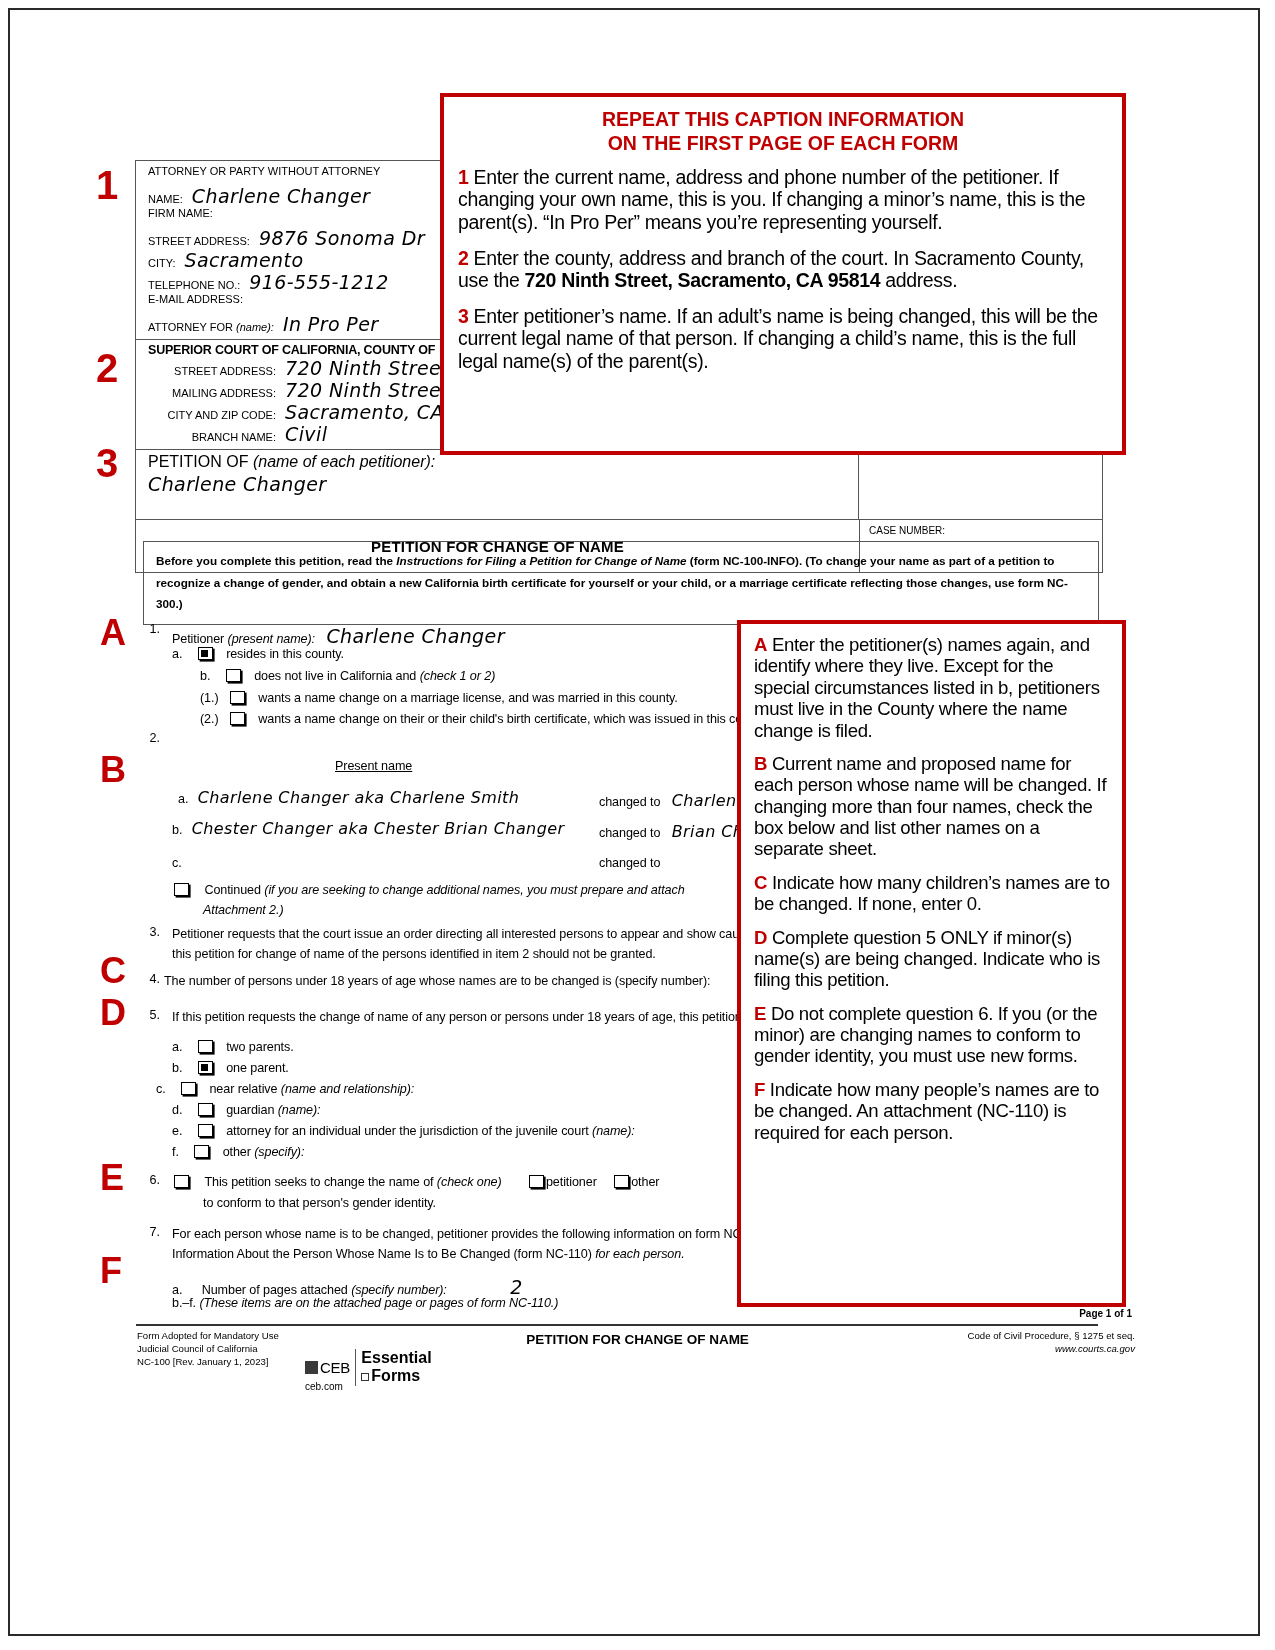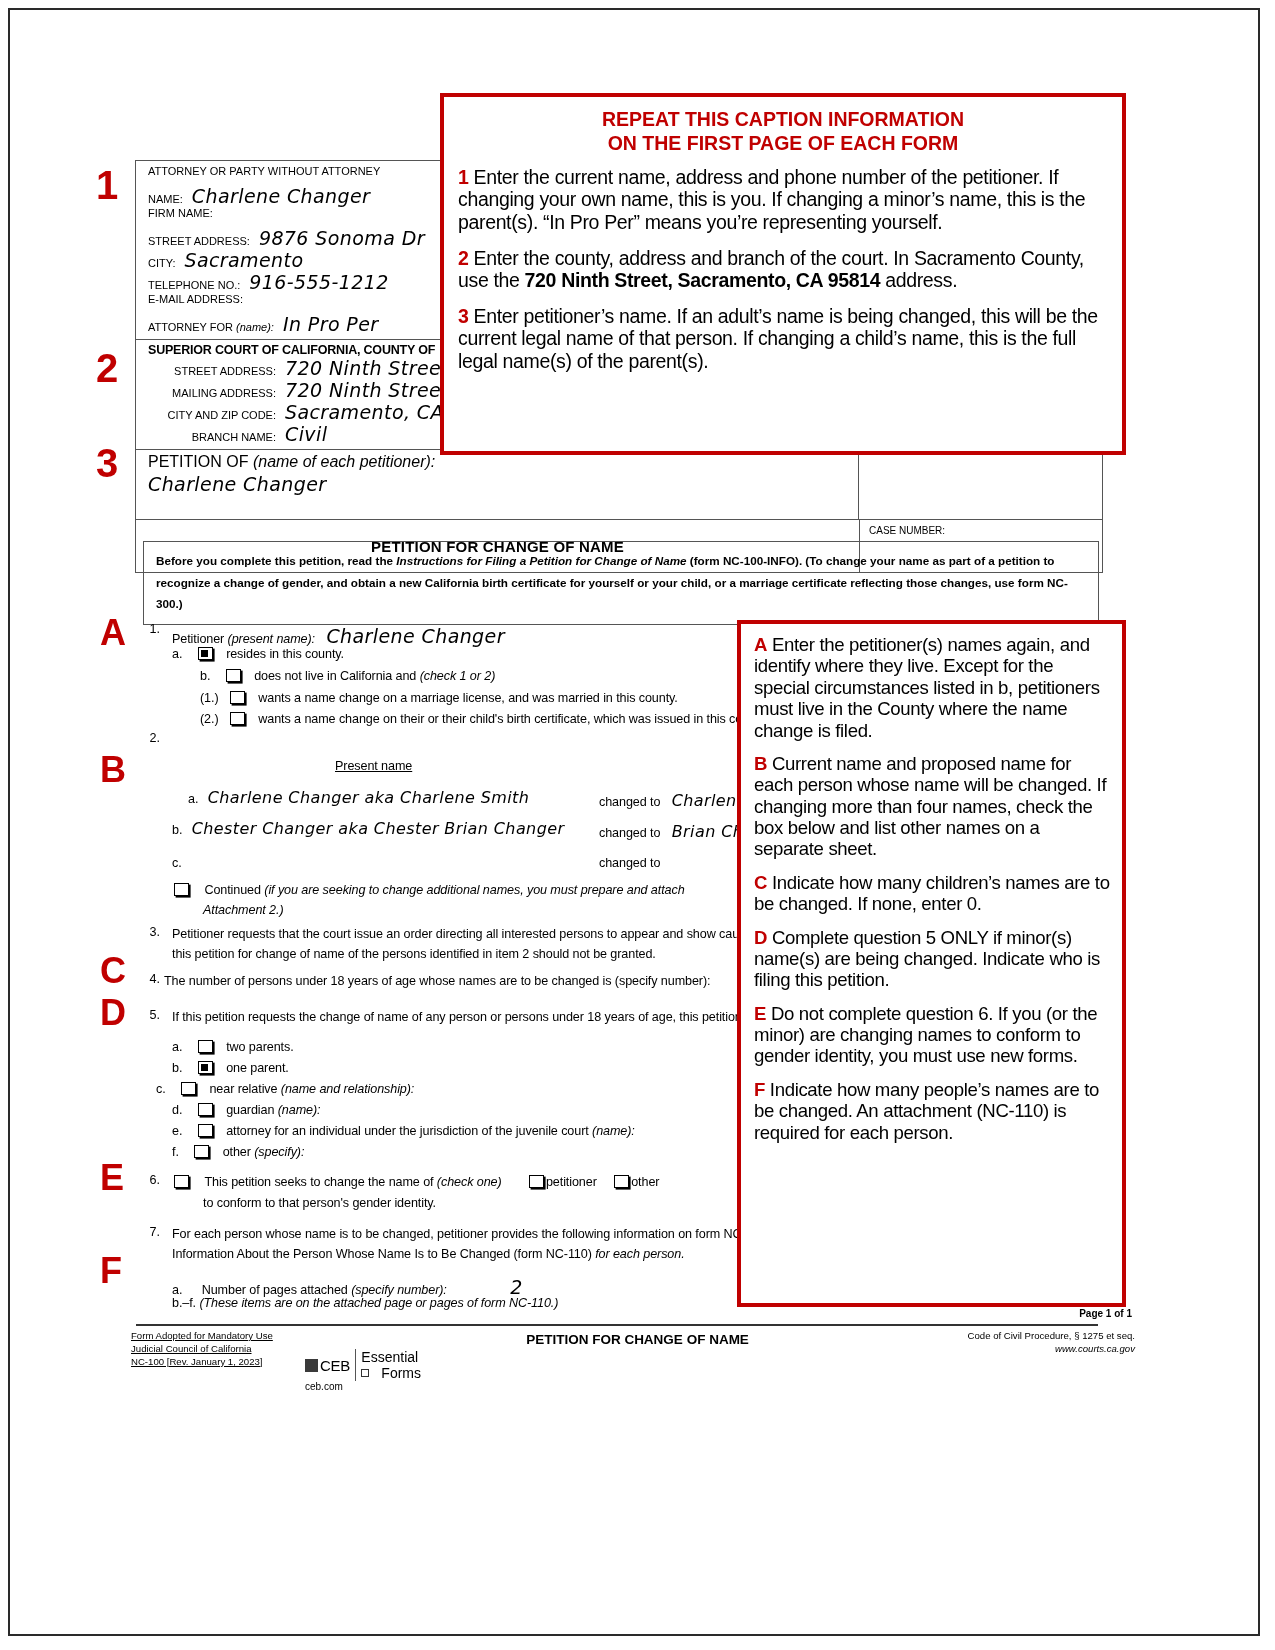--- a/index.html
+++ b/index.html
@@ -434,7 +434,7 @@
 
   <div class="item underline-hdr" style="left:335px; top:757px;">Present name</div>
 
-  <div class="item" style="left:188px; top:786px;text-align:center;">
+  <div class="item" style="left:178px; top:786px;text-align:center;">
     <span>a.</span>
     <span class="hand hand-sm" style="margin-left:6px">Charlene Changer aka Charlene Smith</span>
   </div>

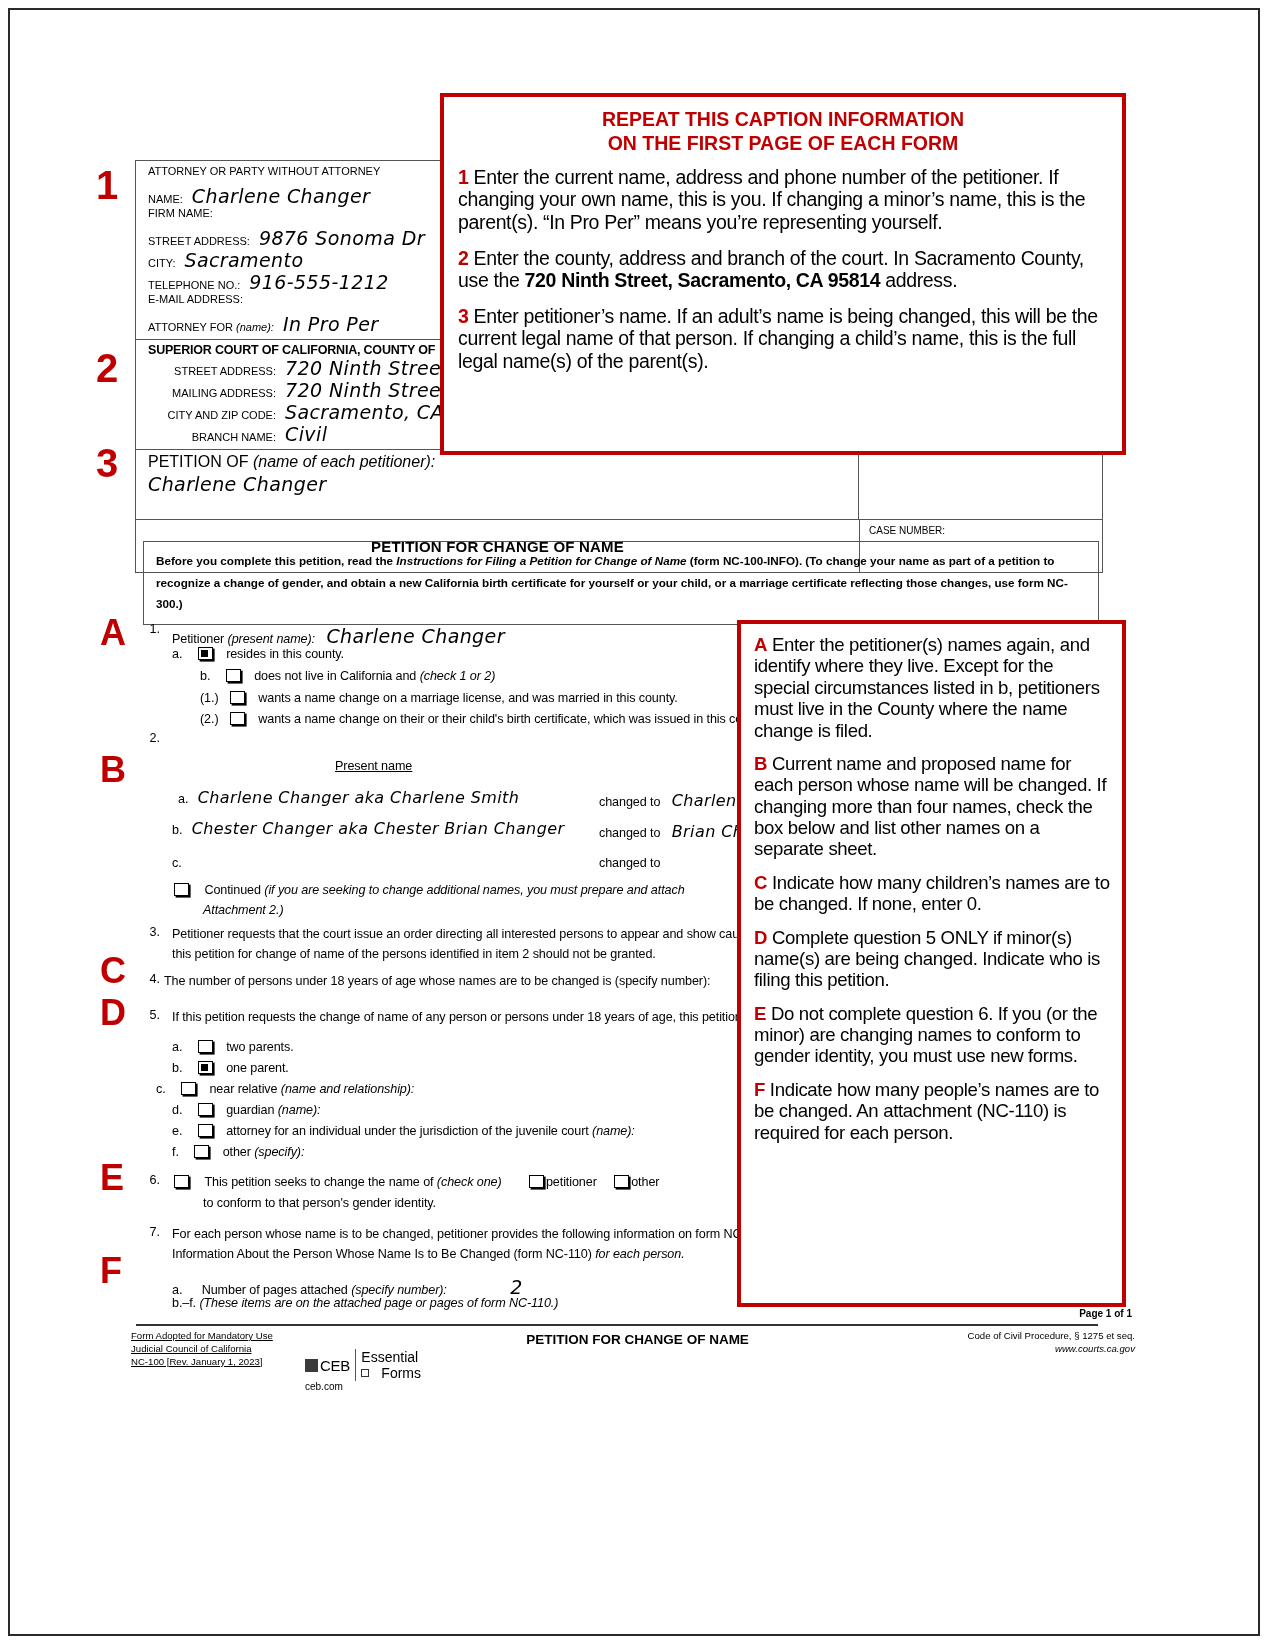--- a/index.html
+++ b/index.html
@@ -249,7 +249,7 @@
     font-size: 9.6px;
     line-height: 1.35;
   }
-  #foot-left { left: 131px; text-decoration: underline; }
+  #foot-left { left: 137px; }
   #foot-center {
     left: 0; right: 0;
     text-align: center;

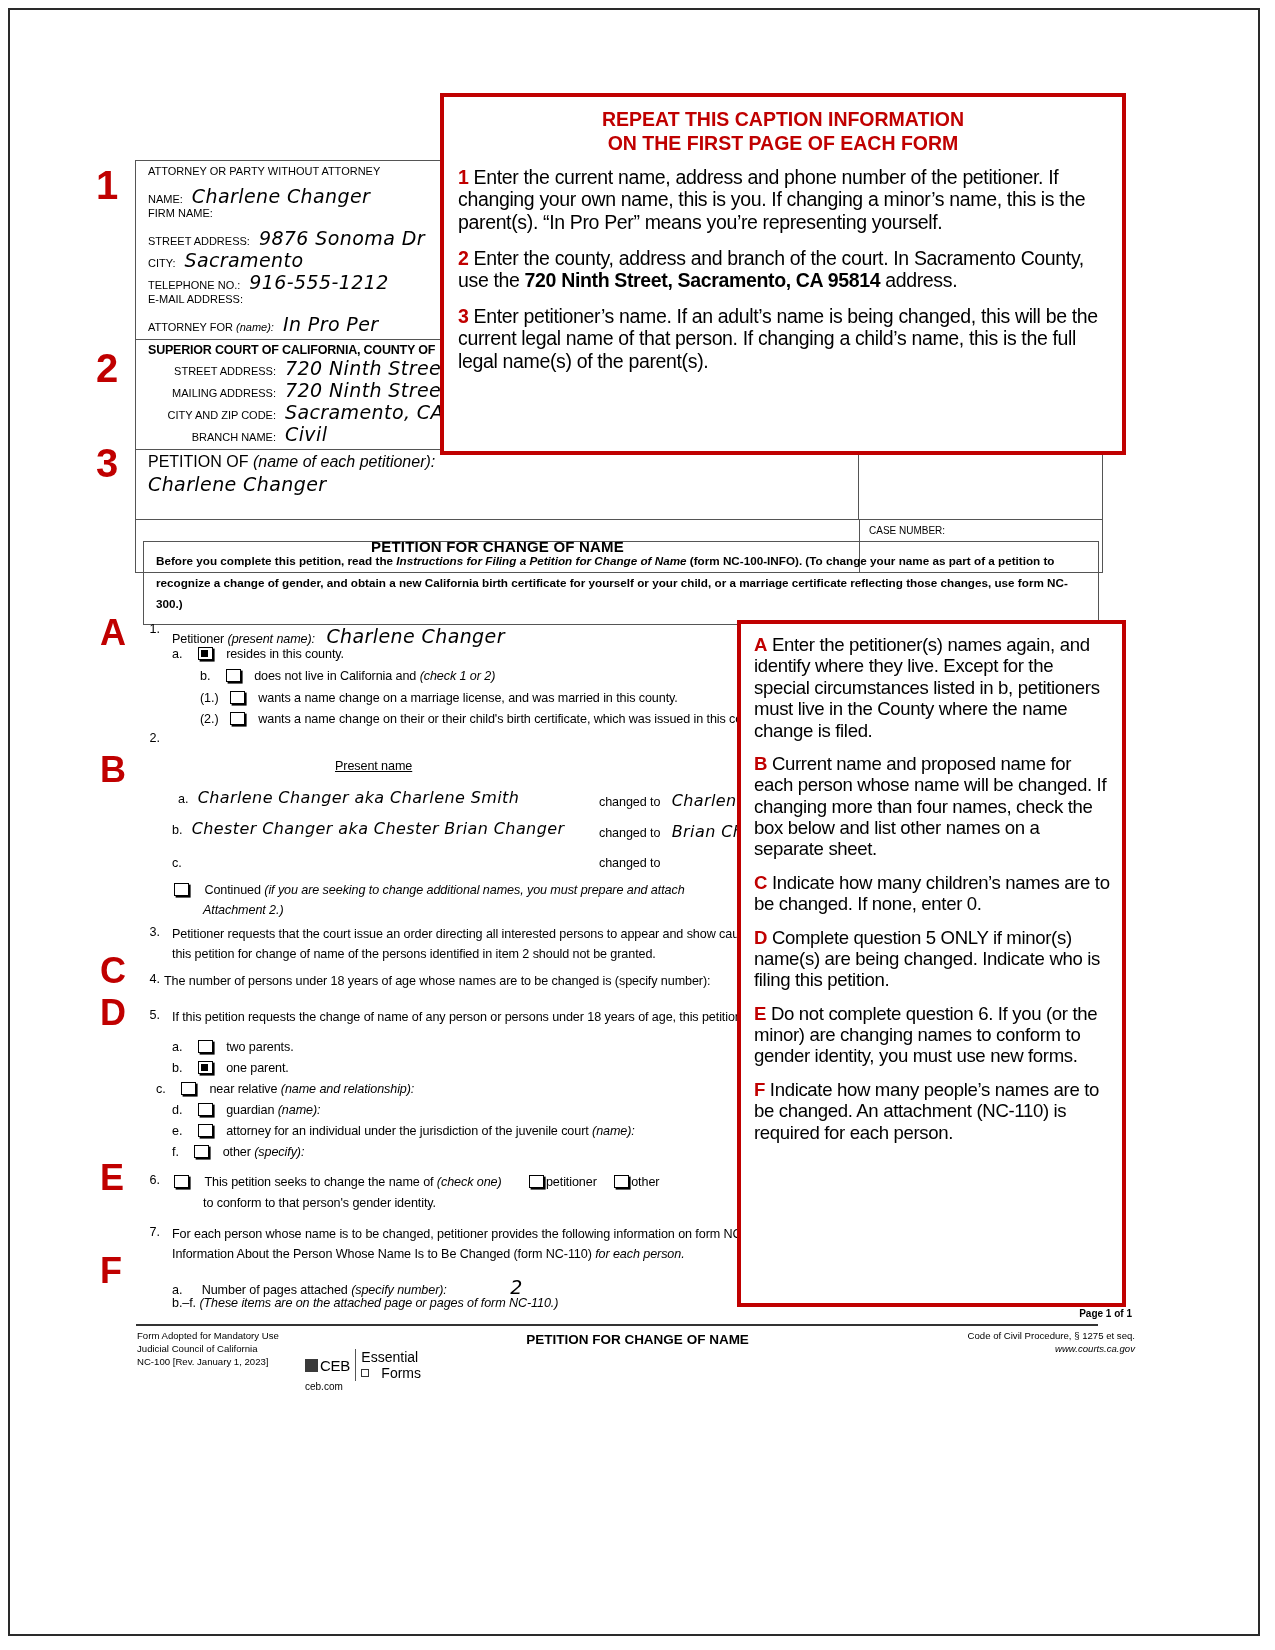--- a/index.html
+++ b/index.html
@@ -291,8 +291,8 @@
     margin: 0 5px;
   }
   .ceb-right {
-    font-size: 14px;
-    font-weight: normal;
+    font-size: 16px;
+    font-weight: bold;
     line-height: 1.15;
   }
   .ceb-right .sub {

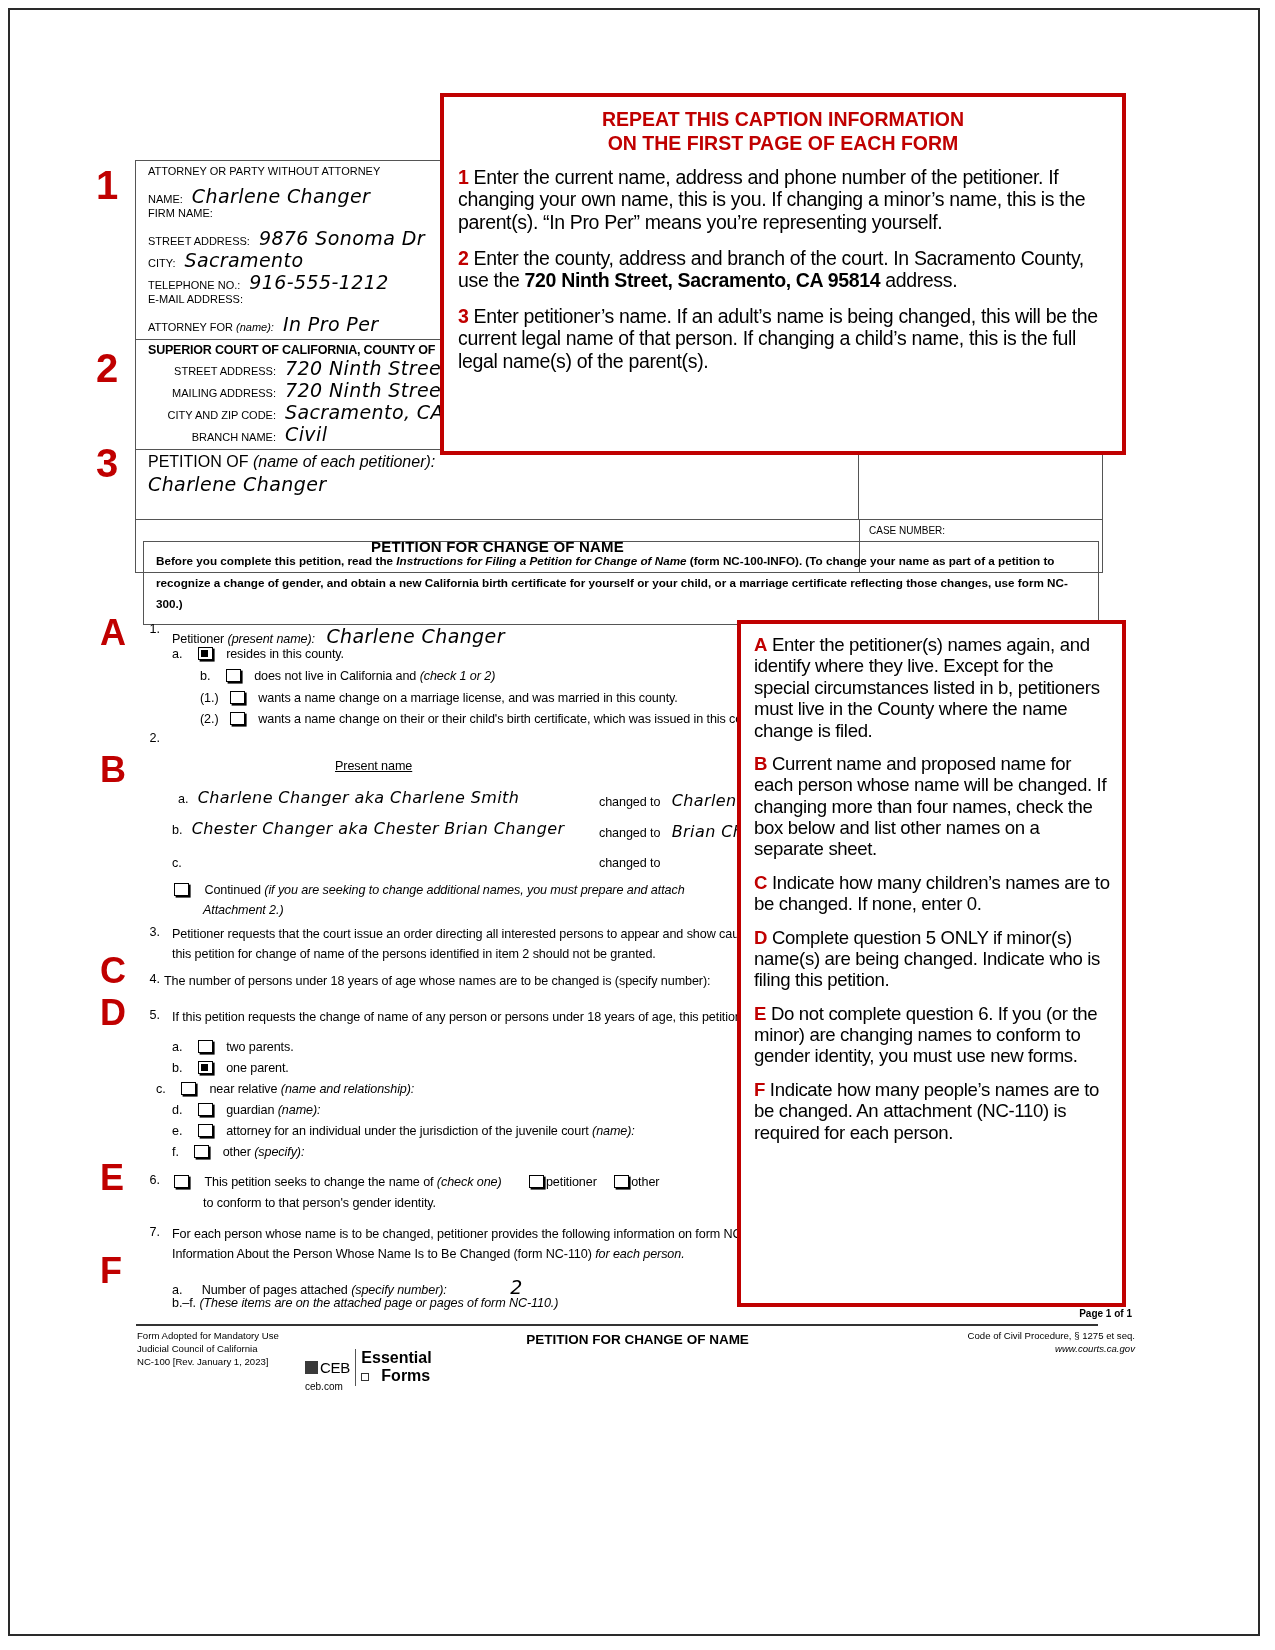--- a/index.html
+++ b/index.html
@@ -296,7 +296,7 @@
     line-height: 1.15;
   }
   .ceb-right .sub {
-    display: flex; align-items: center; gap: 12px;
+    display: flex; align-items: center; gap: 2px;
   }
   .ceb-sq {
     display: inline-block;

